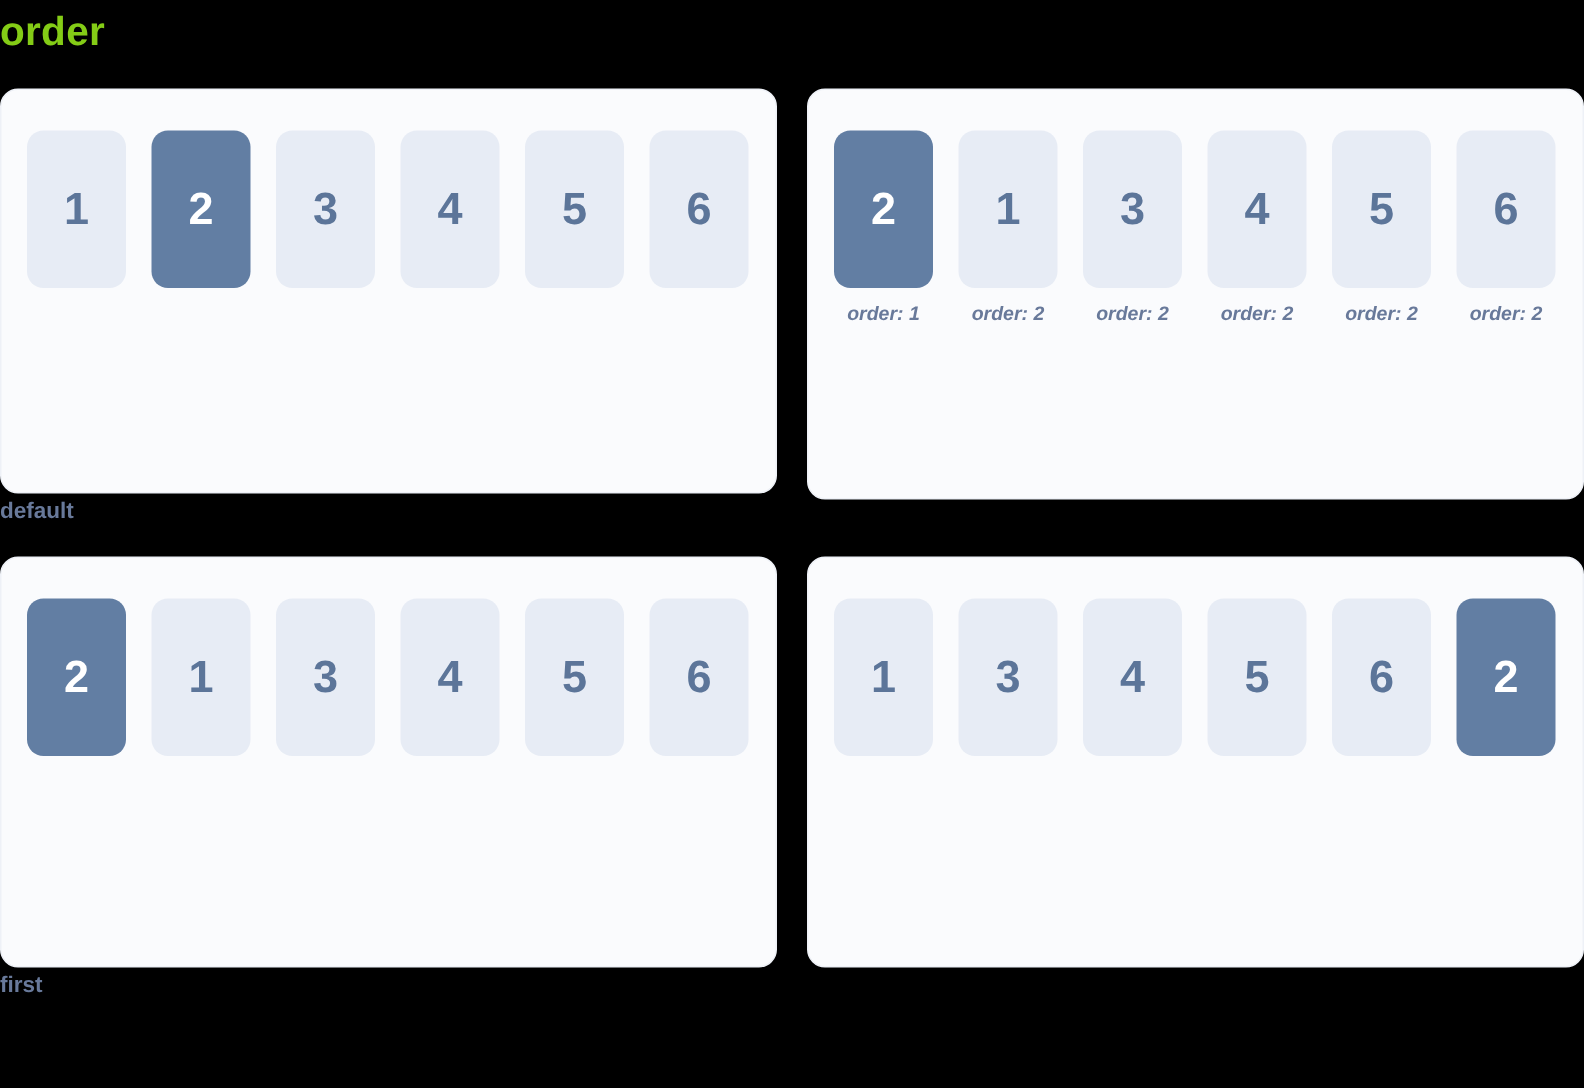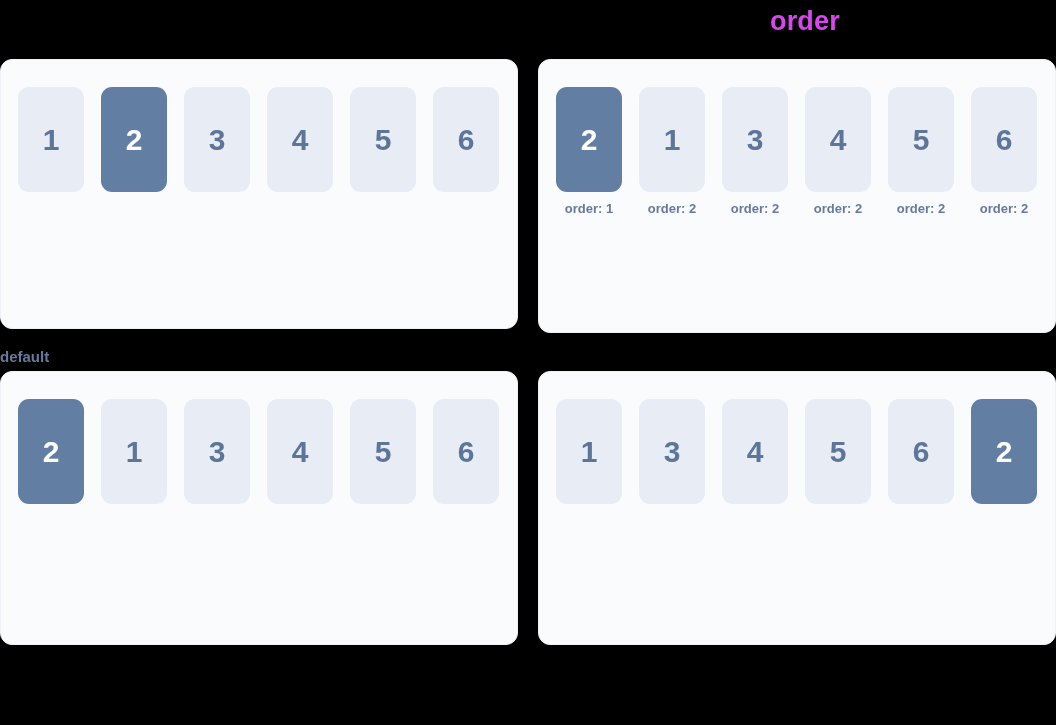--- a/index.html
+++ b/index.html
@@ -20,10 +20,10 @@
     top: 4px;
     left: 0;
     width: 840px;
-    text-align: right;
+    text-align: left;
     font-size: 27px;
     font-weight: bold;
-    color: #d946ef;
+    color: #84cc16;
     letter-spacing: 0.2px;
     line-height: 34px;
   }

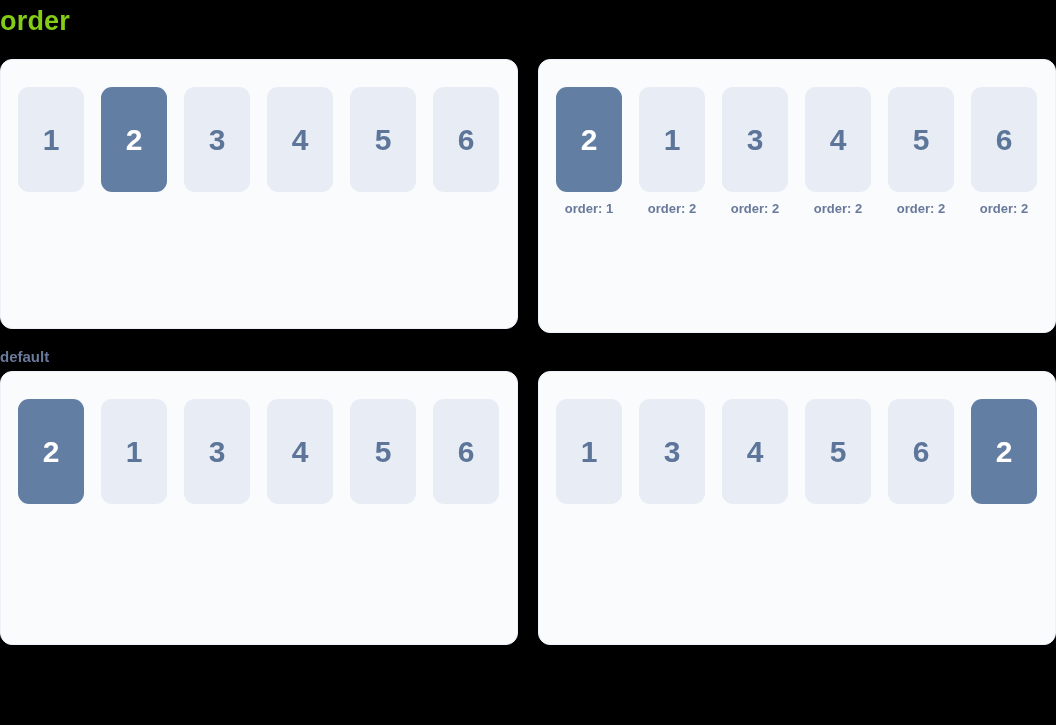--- a/index.html
+++ b/index.html
@@ -83,6 +83,7 @@
     color: #68799a;
     white-space: nowrap;
     text-align: center;
+    font-style: italic;
   }
 
   .caption {

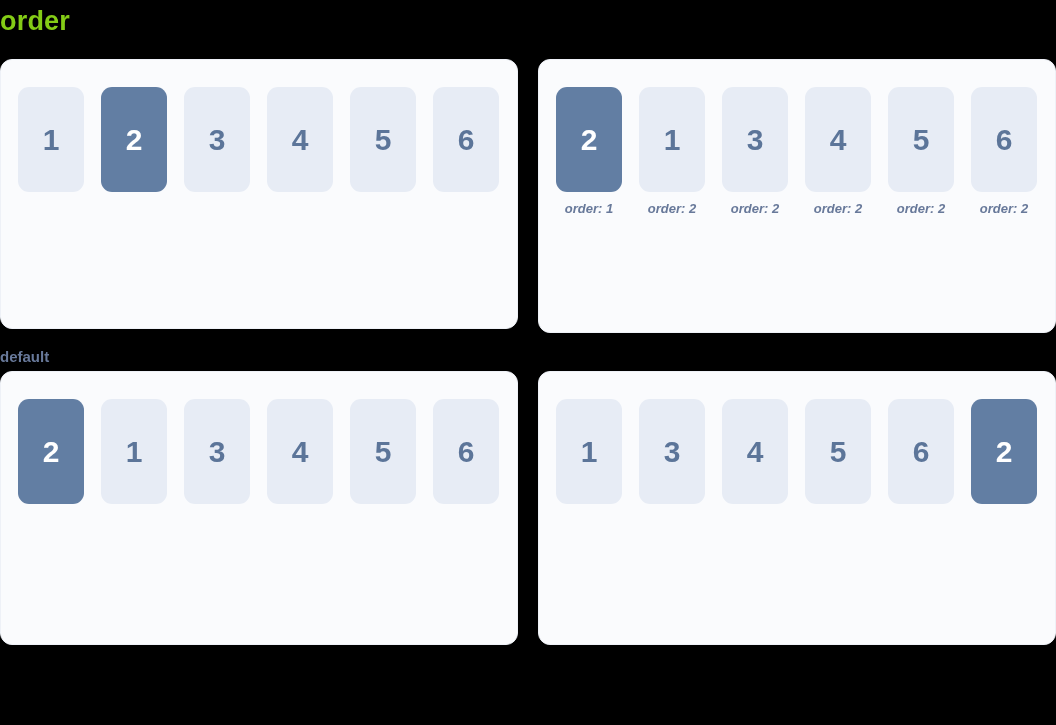--- a/index.html
+++ b/index.html
@@ -90,7 +90,7 @@
     font-size: 15px;
     font-weight: bold;
     color: #68799a;
-    margin-top: 18px;
+    margin-top: 2px;
     line-height: 20px;
   }
   .caption.mono {

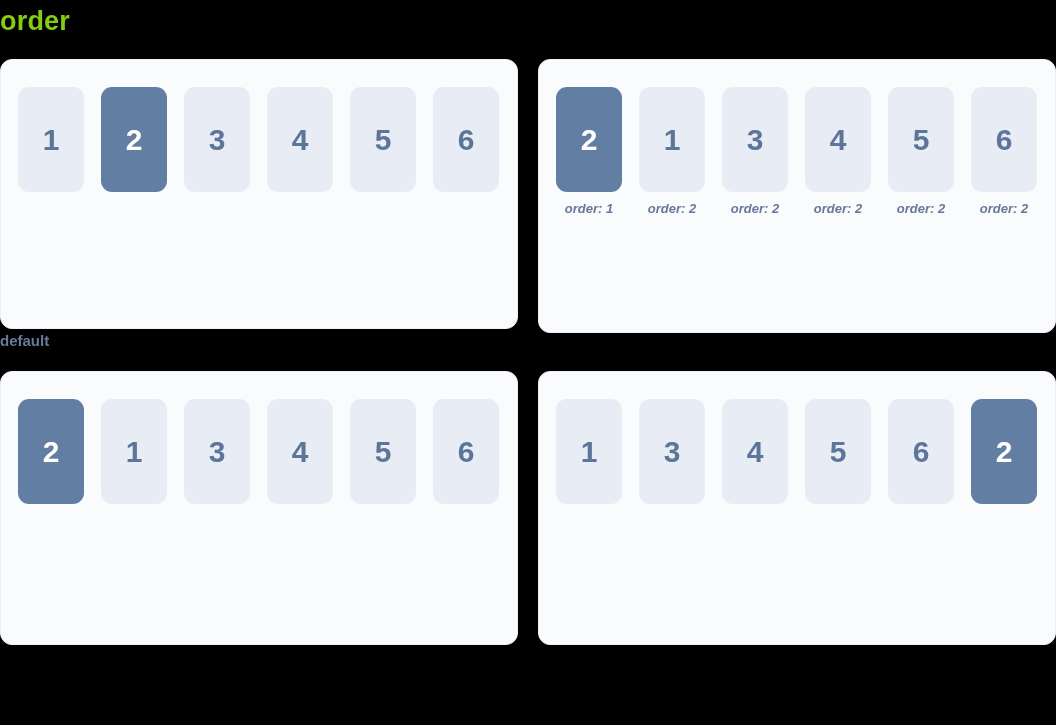--- a/index.html
+++ b/index.html
@@ -183,6 +183,7 @@
         </div>
       </div>
   </div>
+  <div class="caption">first</div>
 </div>
 
 <div class="demo-cell" style="left:538px; top:371px; width:518px; height:300px;">

